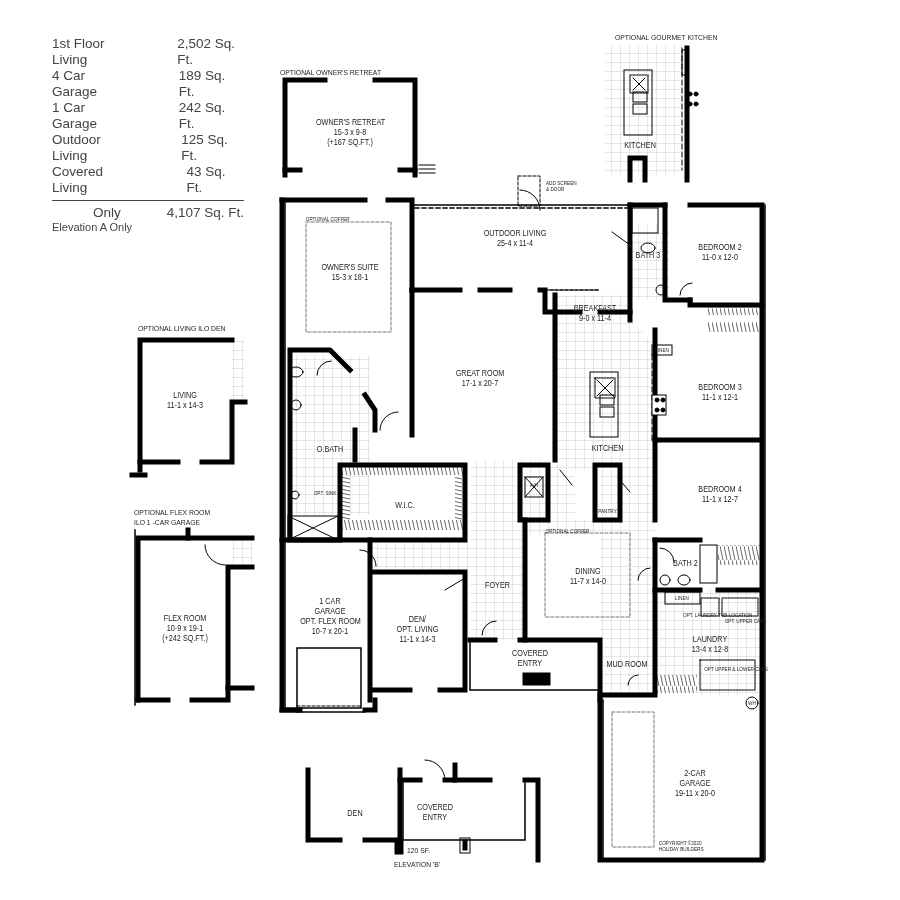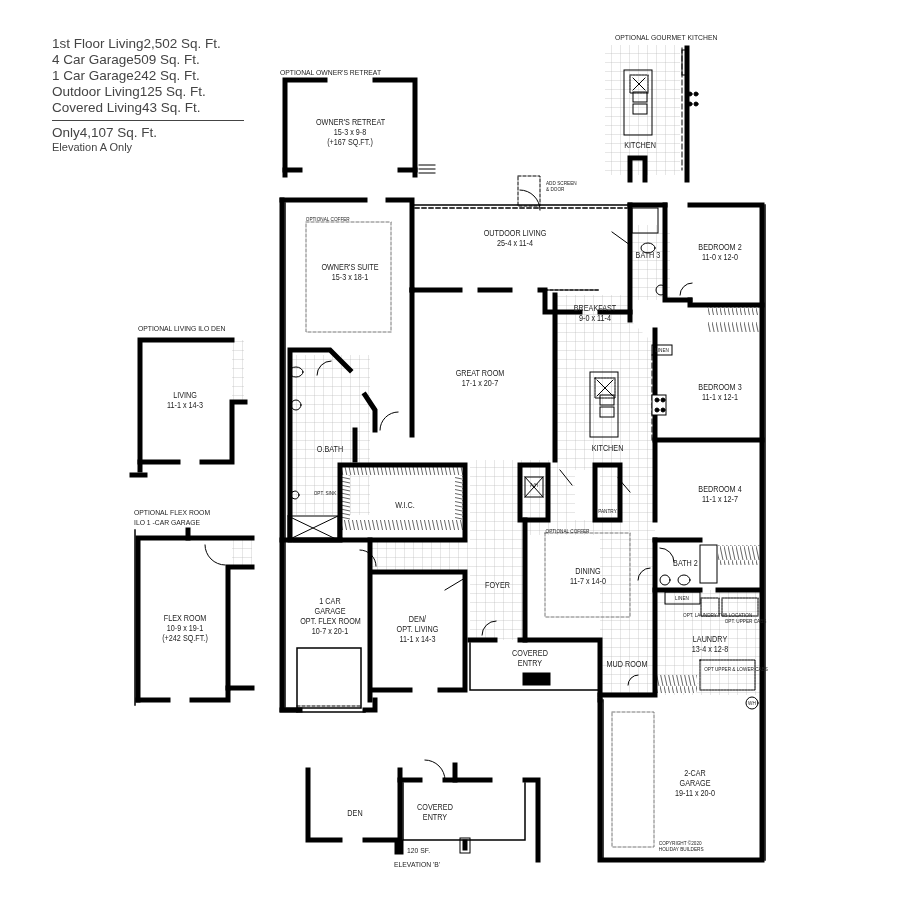--- a/index.html
+++ b/index.html
@@ -7,7 +7,7 @@
   .abs{position:absolute;}
   .summary{left:52px;top:36px;width:192px;}
   .summary h1{margin:0 0 3px 0;font-size:15px;font-weight:bold;letter-spacing:0.5px;color:#222;}
-  .srow{display:flex;justify-content:flex-start;font-size:13.5px;line-height:16px;color:#444;}
+  .srow{display:flex;justify-content:flex-end;font-size:13.5px;line-height:16px;color:#444;gap:46px;}
   .srule{border-top:1.5px solid #444;margin:4px 0 4px 0;}
   .snote{font-size:11px;color:#444;}
   .lbl{position:absolute;font-family:"Liberation Sans Narrow","Liberation Sans",sans-serif;font-size:8.5px;text-align:center;line-height:10px;color:#222;transform:scaleX(0.85);transform-origin:center;white-space:nowrap;}

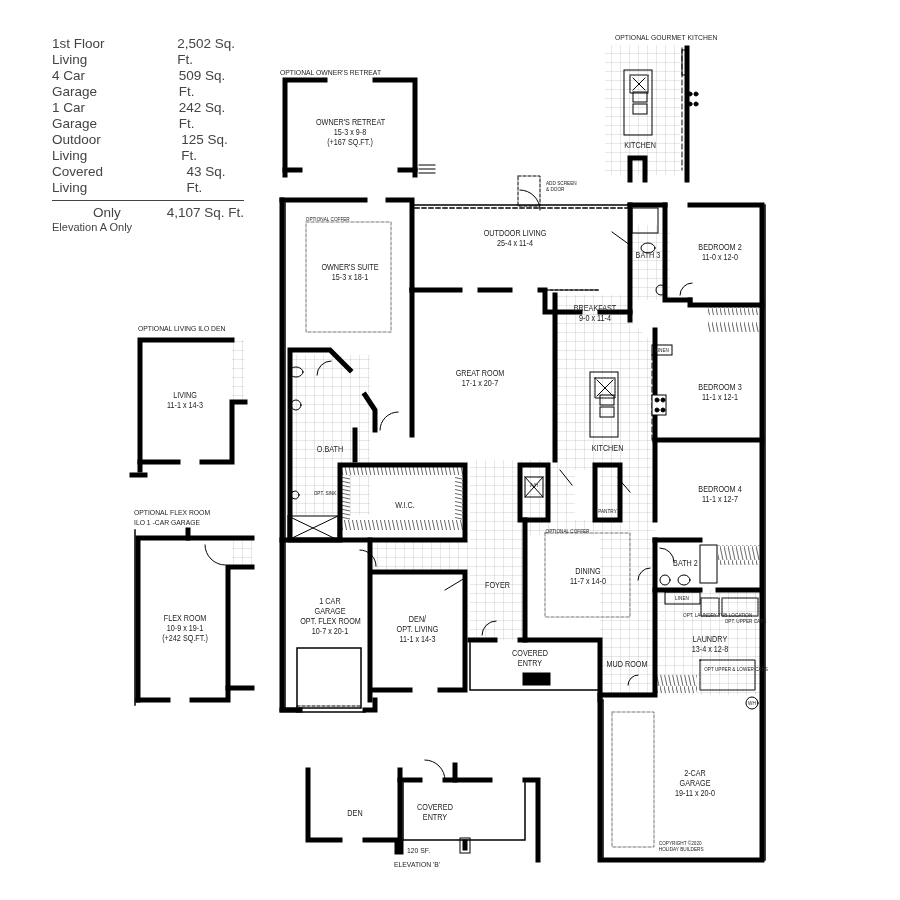--- a/index.html
+++ b/index.html
@@ -25,7 +25,7 @@
     </div>
   <div class="srow">
       <span>4 Car Garage</span>
-      <span>509 Sq. Ft.</span>
+      <span>189 Sq. Ft.</span>
     </div>
   <div class="srow">
       <span>1 Car Garage</span>

